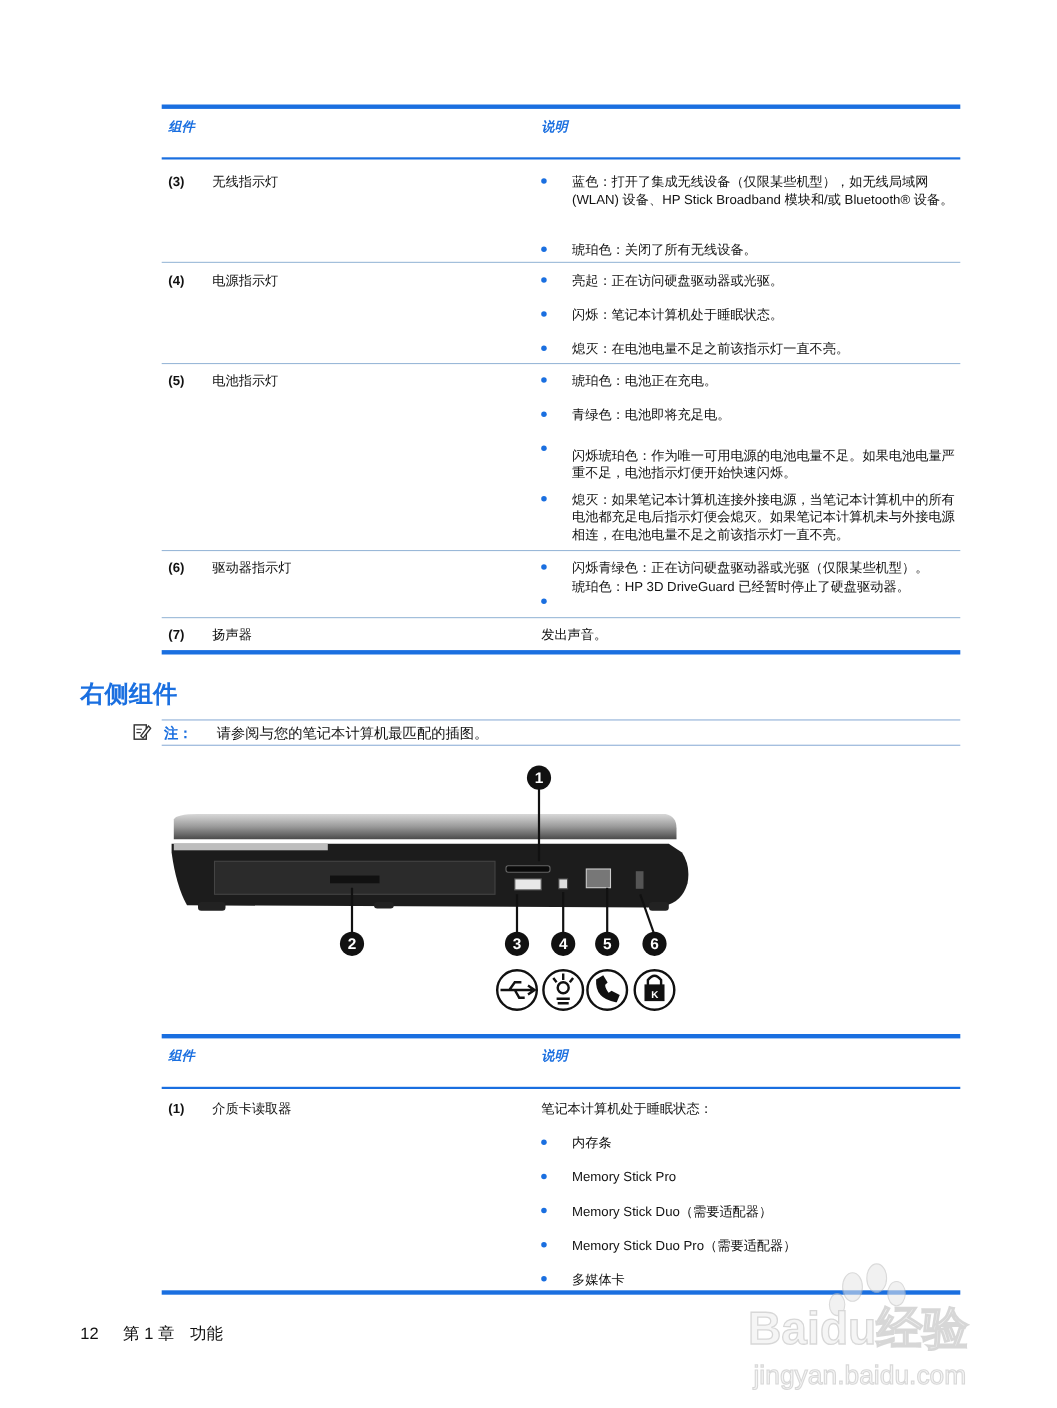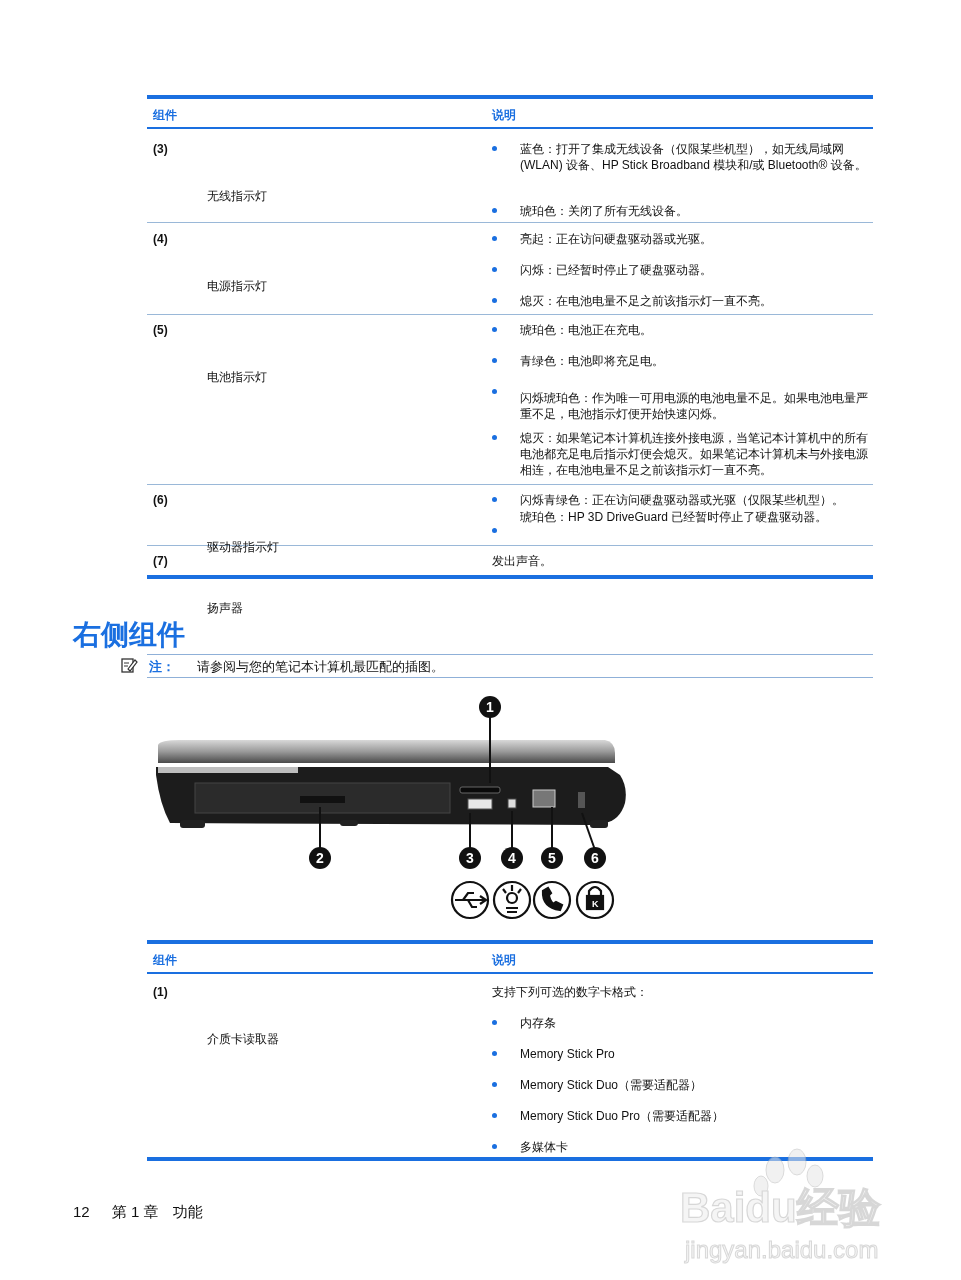--- a/index.html
+++ b/index.html
@@ -11,7 +11,7 @@
   .thick { height: 4px; background: #1a6fe0; }
   .thin-blue { height: 2px; background: #1a6fe0; }
   .thin { height: 1px; background: #9ab8d8; }
-  .thead { position: relative; height: 28px; }
+  .thead { position: relative; height: 44px; font-style: italic; }
   .thead span { position: absolute; top: 8px; font-size: 12px; font-weight: bold; color: #1a6fe0; }
   .row { position: relative; font-size: 12px; line-height: 16px; }
   .num { position: absolute; left: 6px; font-weight: bold; }

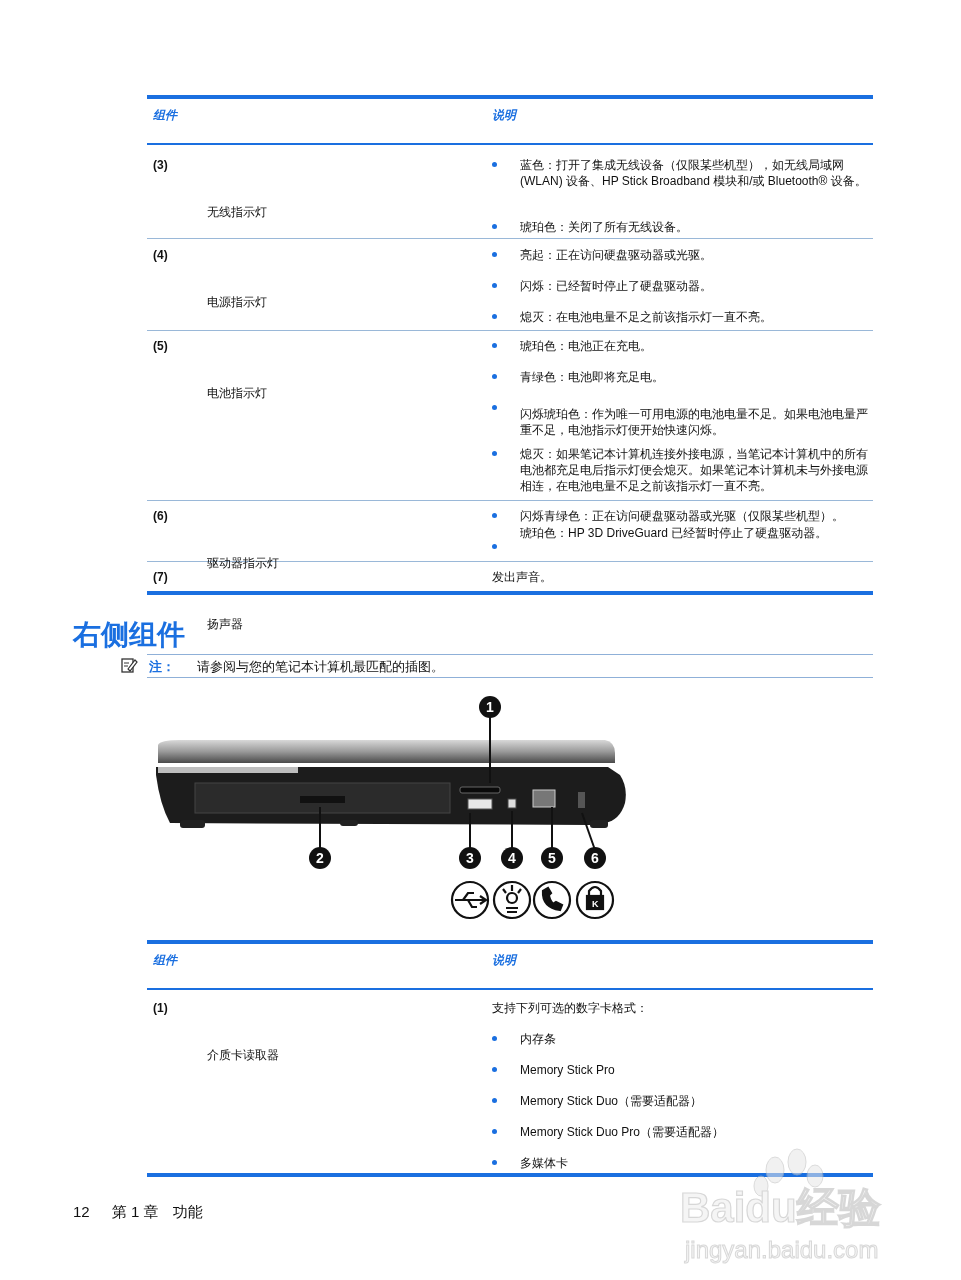--- a/index.html
+++ b/index.html
@@ -15,7 +15,7 @@
   .thead span { position: absolute; top: 8px; font-size: 12px; font-weight: bold; color: #1a6fe0; }
   .row { position: relative; font-size: 12px; line-height: 16px; }
   .num { position: absolute; left: 6px; font-weight: bold; }
-  .name { position: absolute; left: 60px; margin-top: 47px; }
+  .name { position: absolute; left: 46px; }
   .desc { position: absolute; left: 345px; width: 380px; }
   .bullet { position: absolute; left: 0; width: 5px; height: 5px; border-radius: 50%; background: #1a6fe0; }
   .btext { position: absolute; left: 28px; width: 352px; }

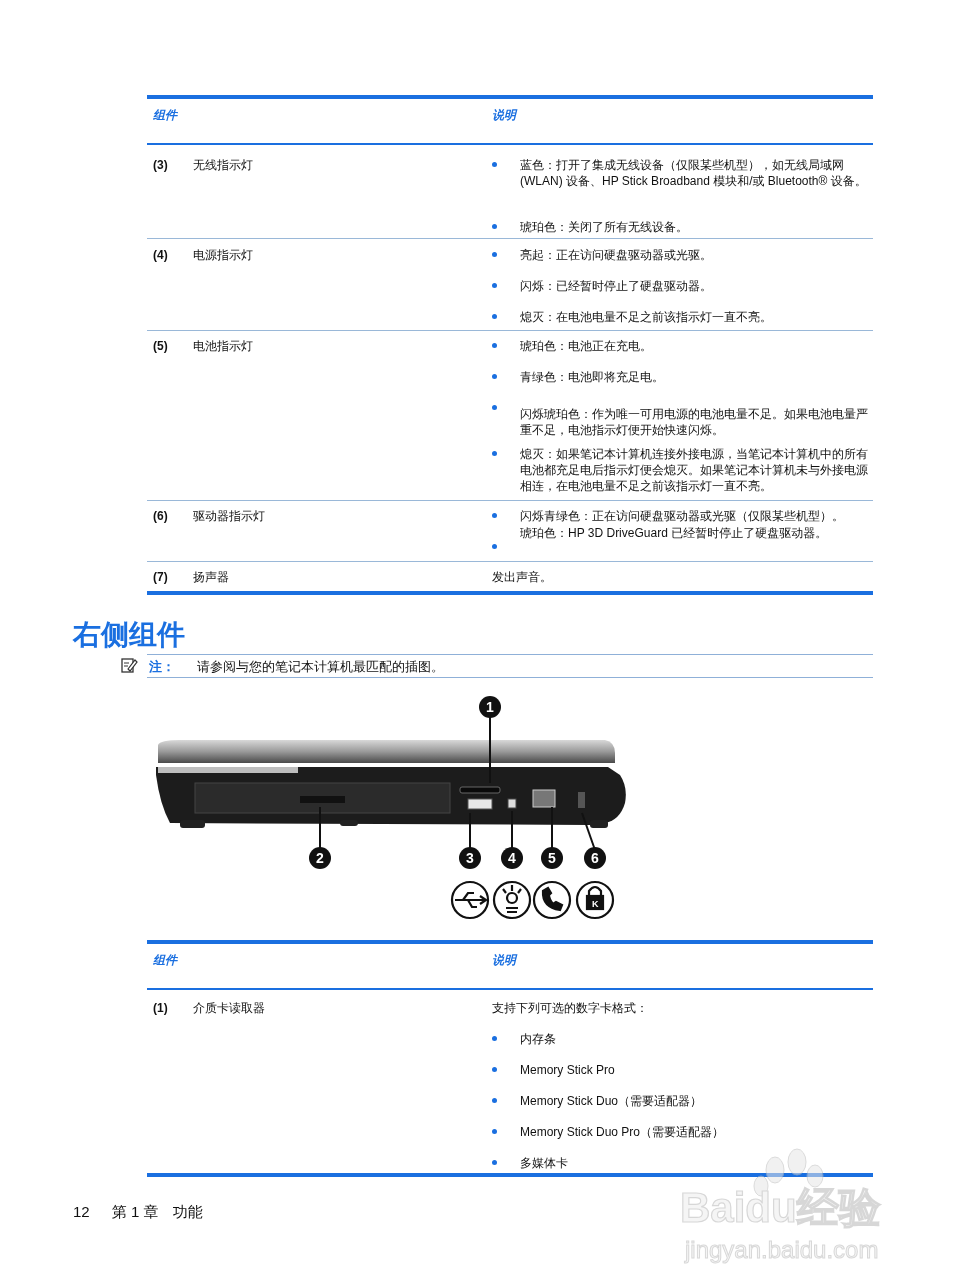--- a/index.html
+++ b/index.html
@@ -59,7 +59,7 @@
       <span class="bullet" style="top:13px"></span>
       <span class="btext" style="top:8px">亮起：正在访问硬盘驱动器或光驱。</span>
       <span class="bullet" style="top:44px"></span>
-      <span class="btext" style="top:39px">闪烁：已经暂时停止了硬盘驱动器。</span>
+      <span class="btext" style="top:39px">闪烁：笔记本计算机处于睡眠状态。</span>
       <span class="bullet" style="top:75px"></span>
       <span class="btext" style="top:70px">熄灭：在电池电量不足之前该指示灯一直不亮。</span>
     </div>

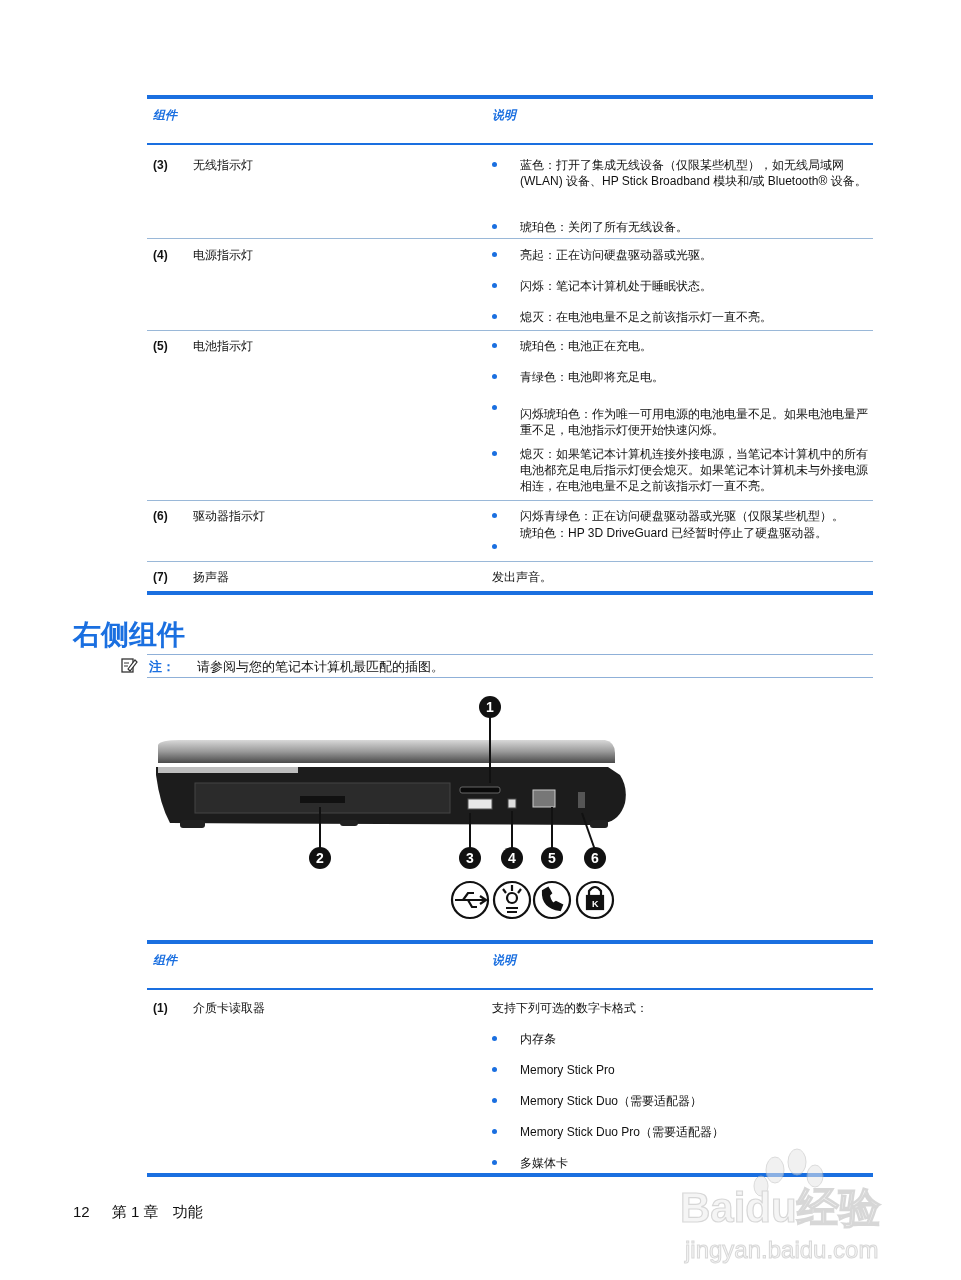--- a/index.html
+++ b/index.html
@@ -20,7 +20,7 @@
   .bullet { position: absolute; left: 0; width: 5px; height: 5px; border-radius: 50%; background: #1a6fe0; }
   .btext { position: absolute; left: 28px; width: 352px; }
   .plain { position: absolute; left: 0; }
-  .h2 { position: absolute; left: 73px; top: 616px; font-size: 28px; font-weight: bold; color: #1a6fe0; }
+  .h2 { position: absolute; left: 73px; top: 616px; font-size: 22px; font-weight: bold; color: #1a6fe0; }
   .note { position: absolute; left: 147px; top: 654px; width: 726px; height: 22px; border-top: 1px solid #8fb0d8; border-bottom: 1px solid #8fb0d8; }
   .note-icon { position: absolute; left: 120px; top: 656px; width: 18px; height: 18px; }
   .note-label { position: absolute; left: 2px; top: 3px; font-size: 13px; font-weight: bold; color: #1a6fe0; }

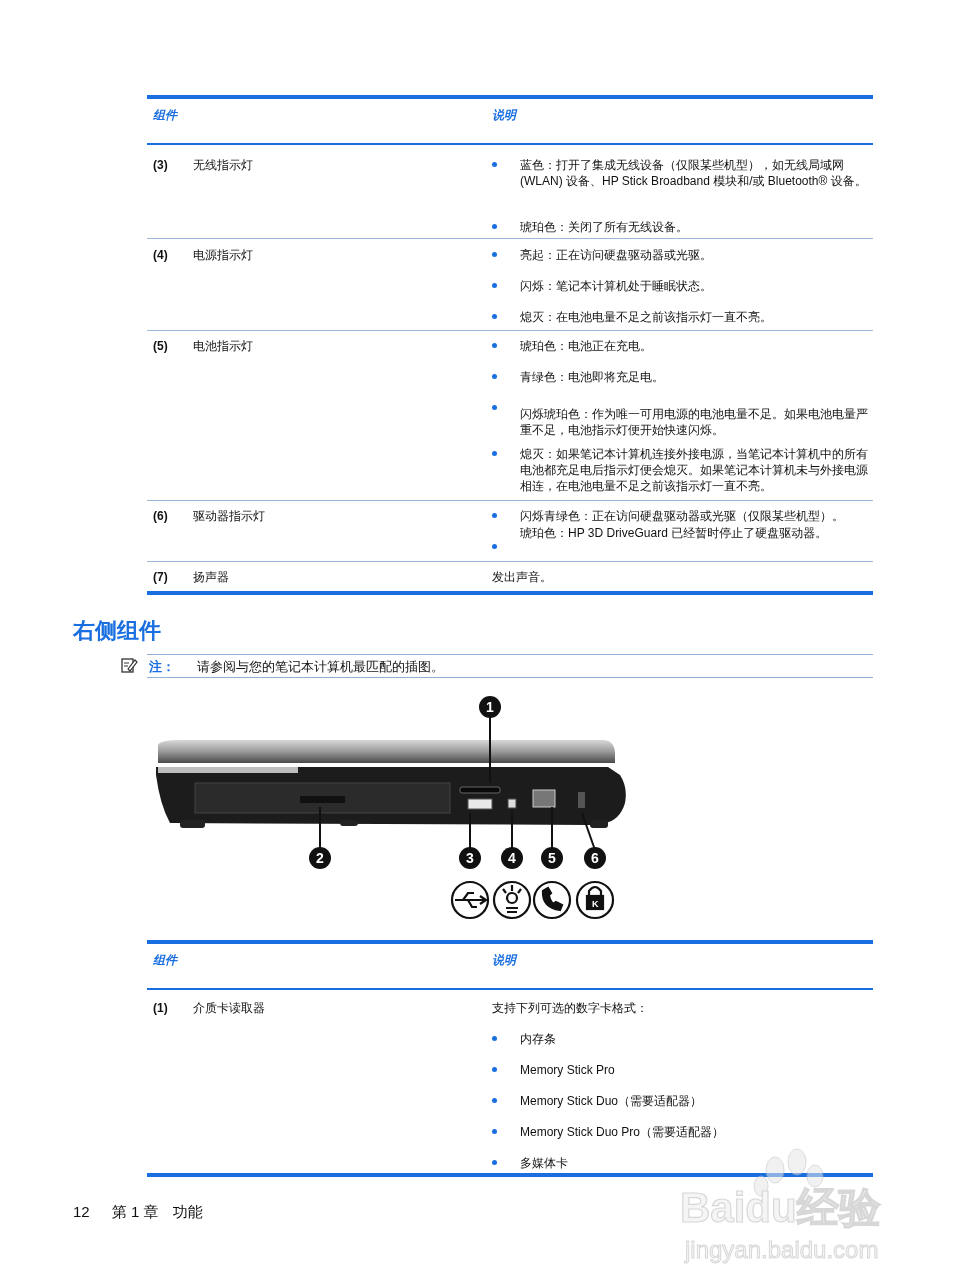--- a/index.html
+++ b/index.html
@@ -194,7 +194,7 @@
     <span class="num" style="top:10px">(1)</span>
     <span class="name" style="top:10px">介质卡读取器</span>
     <div class="desc">
-      <span class="plain" style="top:10px">支持下列可选的数字卡格式：</span>
+      <span class="plain" style="top:10px">笔记本计算机处于睡眠状态：</span>
       <span class="bullet" style="top:46px"></span>
       <span class="btext" style="top:41px">内存条</span>
       <span class="bullet" style="top:77px"></span>

